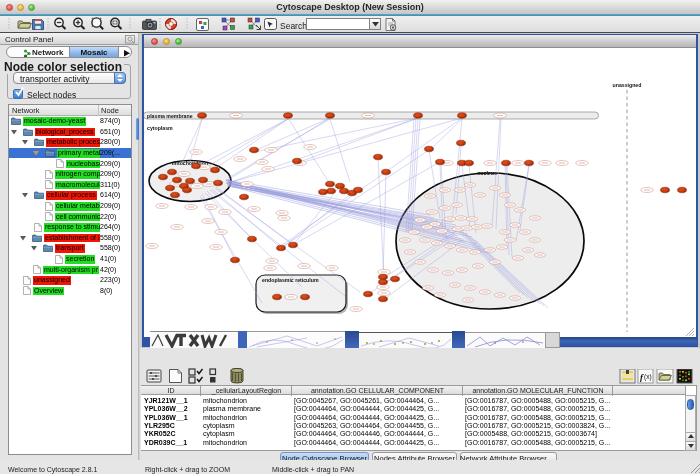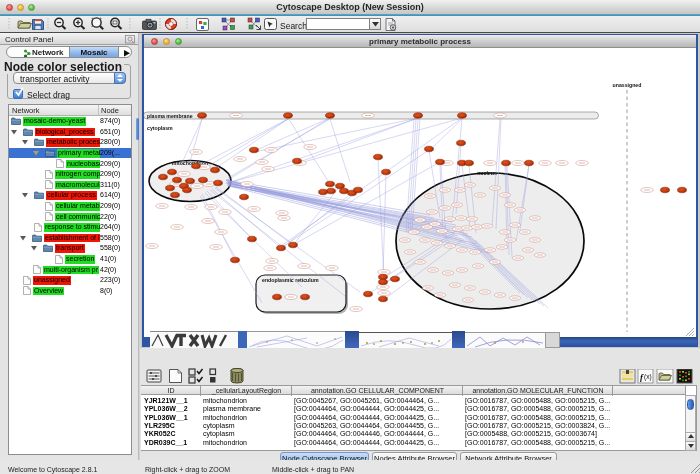--- a/index.html
+++ b/index.html
@@ -306,7 +306,6 @@
   <div class="abs" style="left:7px;top:3px;width:7px;height:7px;border-radius:50%;background:radial-gradient(circle at 35% 30%,#ff9a94,#e85850 55%,#c43a32);border:.5px solid #a84340"></div>
   <div class="abs" style="left:19px;top:3px;width:7px;height:7px;border-radius:50%;background:radial-gradient(circle at 35% 30%,#ffdf96,#f2b736 55%,#d2951f);border:.5px solid #bb9337"></div>
   <div class="abs" style="left:31px;top:3px;width:7px;height:7px;border-radius:50%;background:radial-gradient(circle at 35% 30%,#b2eea4,#55c041 55%,#379c28);border:.5px solid #4e9c3e"></div>
-  <div class="txt" style="left:0;top:2px;width:552px;text-align:center;font-size:8px;font-weight:bold;color:#2e2e2e">primary metabolic process</div>
  </div>
 
  <div class="abs" style="left:3px;top:15px;width:552px;height:289px;background:#ffffff"></div>

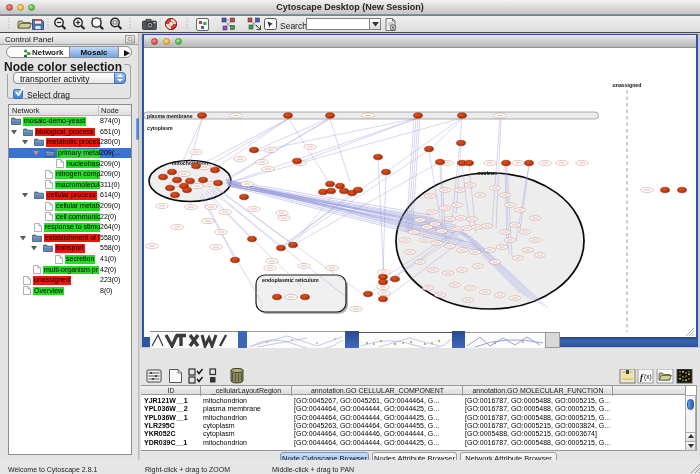--- a/index.html
+++ b/index.html
@@ -162,7 +162,7 @@
  <svg class="abs" style="left:14px;top:53px" width="12" height="12">
         <path d="M2 6 L4.5 9 L9 1.5" fill="none" stroke="#fff" stroke-width="1.8"></path>
       </svg>
- <div class="txt" style="left:27px;top:57px;font-size:8.5px;color:#111">Select drag</div>
+ <div class="txt" style="left:27px;top:57px;font-size:8.5px;color:#111">Select nodes</div>
 
  <div class="abs" style="left:8px;top:71px;width:124px;height:351px;background:#fff;border:1px solid #8d8d8d"></div>
  <div class="abs" style="left:9px;top:72px;width:122px;height:11px;background:linear-gradient(#f4f4f4,#dedede);border-bottom:1px solid #b2b2b2">

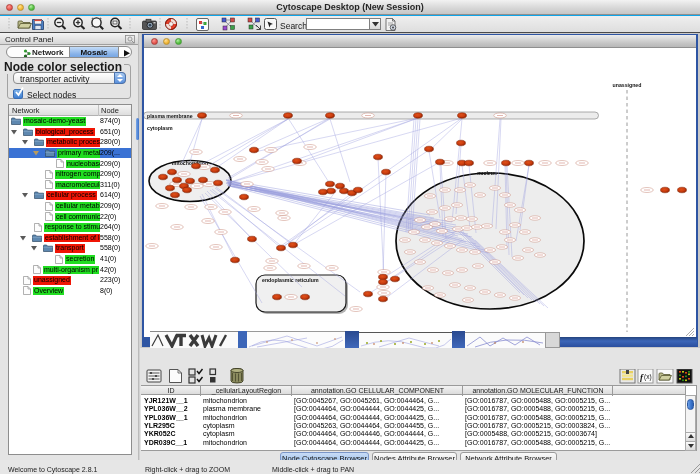--- a/index.html
+++ b/index.html
@@ -871,7 +871,7 @@
  <div class="abs" style="left:232px;top:104px;width:85px;height:12px;background:linear-gradient(#fafafa,#e4e4e4);border:1px solid #9a9a9a;border-radius:3px"></div>
  <div class="txt" style="left:232px;top:106px;width:85px;text-align:center;font-size:7.5px;color:#111">Nodes Attribute Browser</div>
  <div class="abs" style="left:320px;top:104px;width:97px;height:12px;background:linear-gradient(#fafafa,#e4e4e4);border:1px solid #9a9a9a;border-radius:3px"></div>
- <div class="txt" style="left:320px;top:106px;width:97px;text-align:center;font-size:7.5px;color:#111">Network Attribute Browser</div>
+ <div class="txt" style="left:320px;top:106px;width:97px;text-align:left;font-size:7.5px;color:#111">Network Attribute Browser</div>
 </div>
 
 <div class="abs" style="left:0;top:460px;width:700px;height:14px;background:#e6e6e6">

